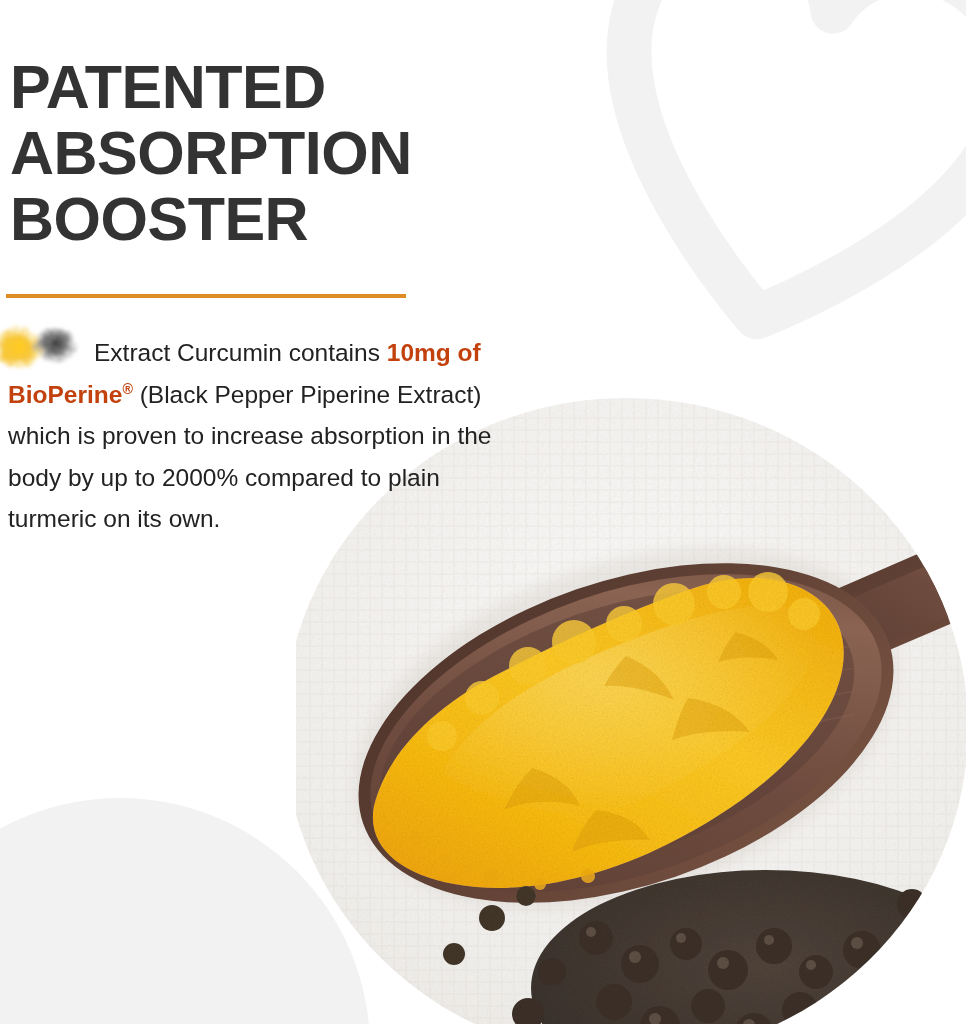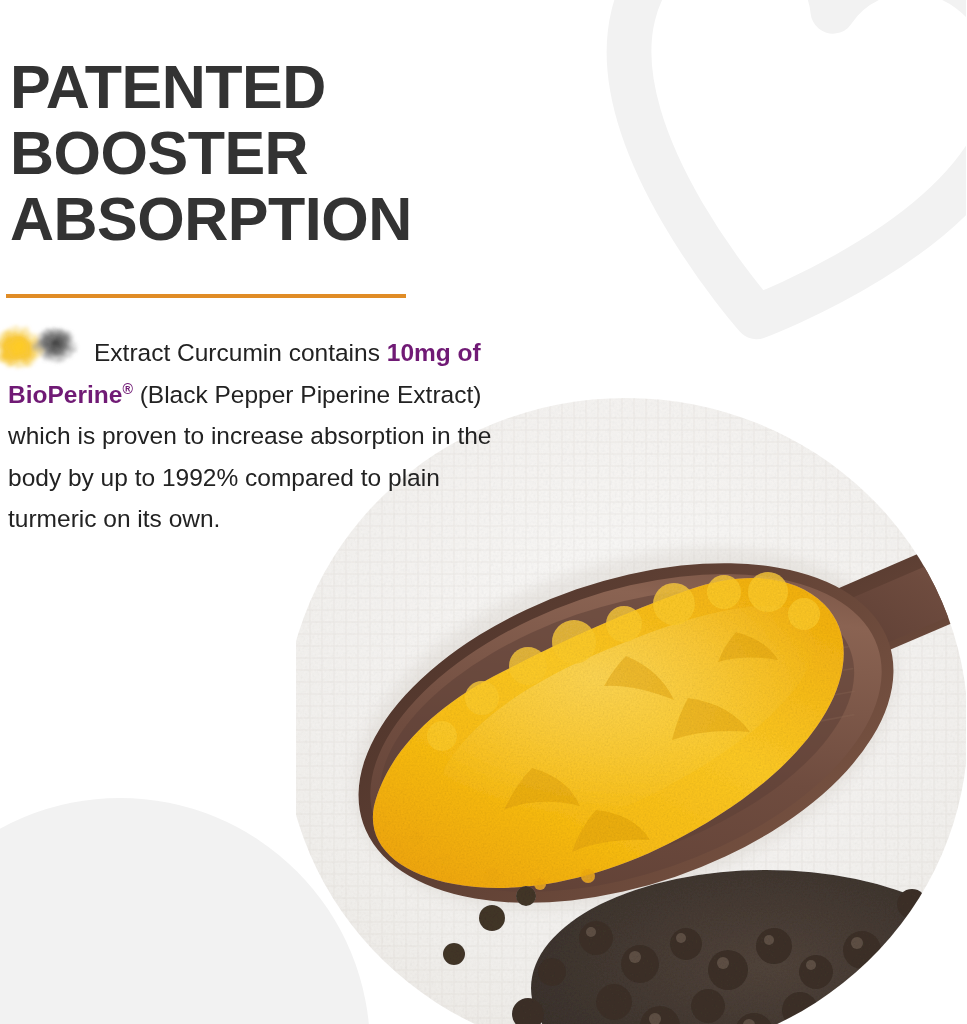--- a/index.html
+++ b/index.html
@@ -366,8 +366,8 @@
 
   <h1 class="headline">
     <span class="hl-line">PATENTED</span>
+    <span class="hl-line">ABSORPTION</span>
     <span class="hl-line">BOOSTER</span>
-    <span class="hl-line">ABSORPTION</span>
   </h1>
 
   <div class="divider"></div>

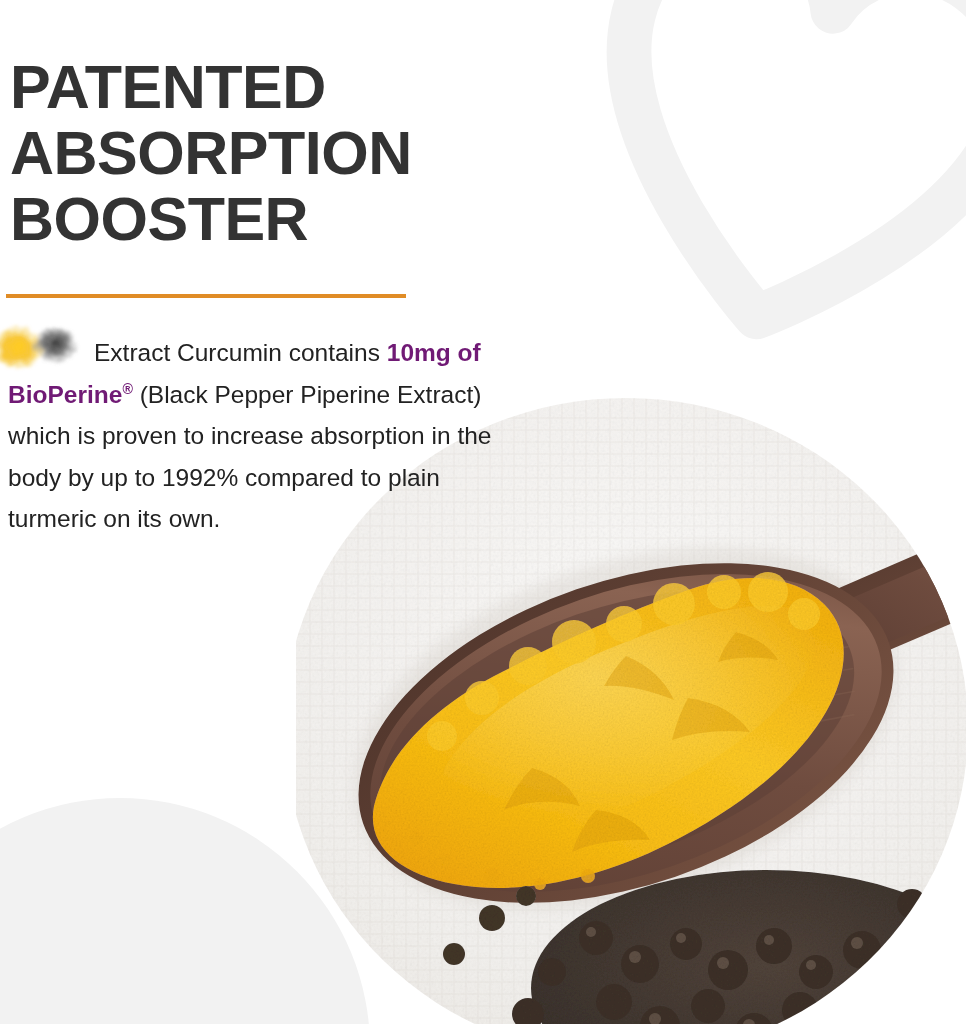--- a/index.html
+++ b/index.html
@@ -117,7 +117,7 @@
     display: inline-block;
     width: 86px;
   }
-  .body-copy b { font-weight: bold; color: #701a75; }
+  .body-copy b { font-weight: bold; color: #c2410c; }
   .body-copy sup {
     font-size: 0.58em;
     vertical-align: super;

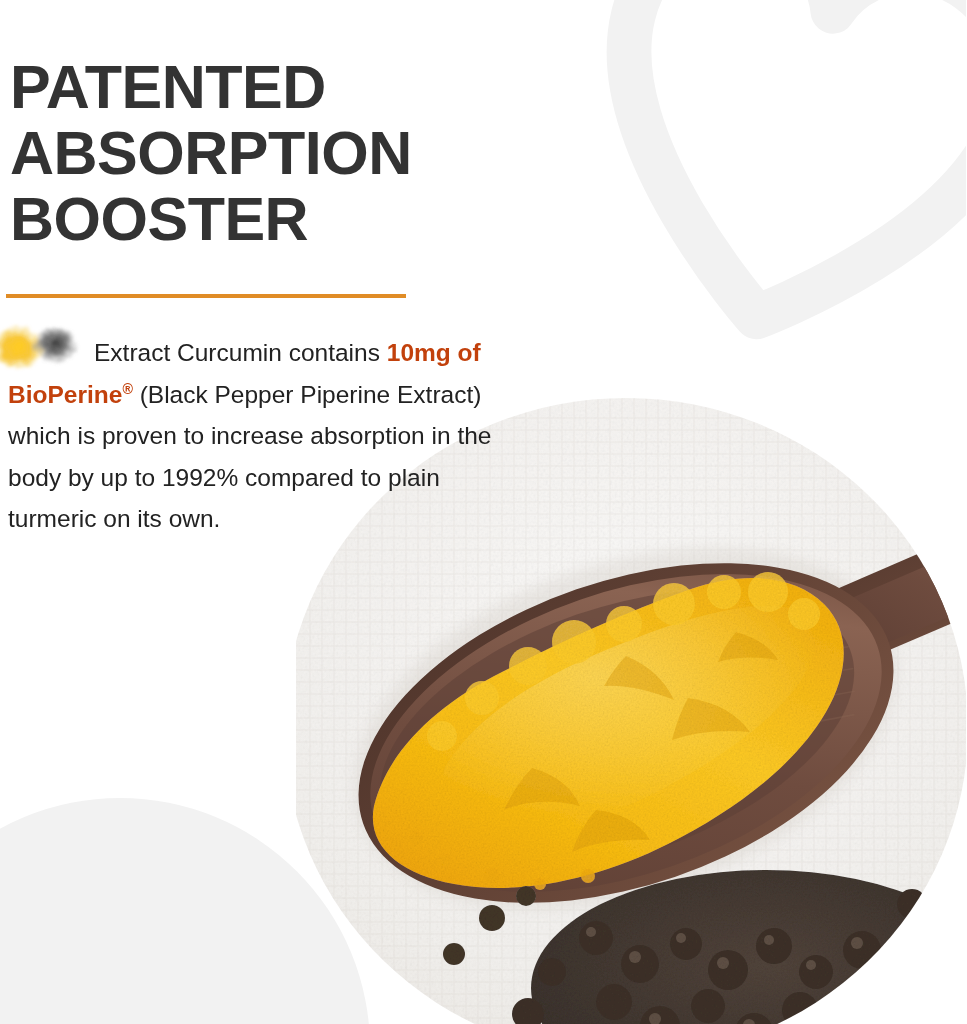--- a/index.html
+++ b/index.html
@@ -398,7 +398,7 @@
     </svg>
   </div>
 
-  <p class="body-copy"><span class="lead-indent"></span><span>Extract Curcumin contains </span><b>10mg</b> <b>of BioPerine</b><b><sup>®</sup></b><span> (Black Pepper Piperine Extract) which is proven to increase absorption in the body by up to 1992% compared to plain turmeric on its own.</span></p>
+  <p class="body-copy"><span class="lead-indent"></span><span>Extract Curcumin contains </span><b>10mg</b> <b>of BioPerine</b><b><sup>®</sup></b><span> (Black Pepper Piperine Extract) which is proven to increase absorption in the body by up to 2000% compared to plain turmeric on its own.</span></p>
 
 </div>
 

